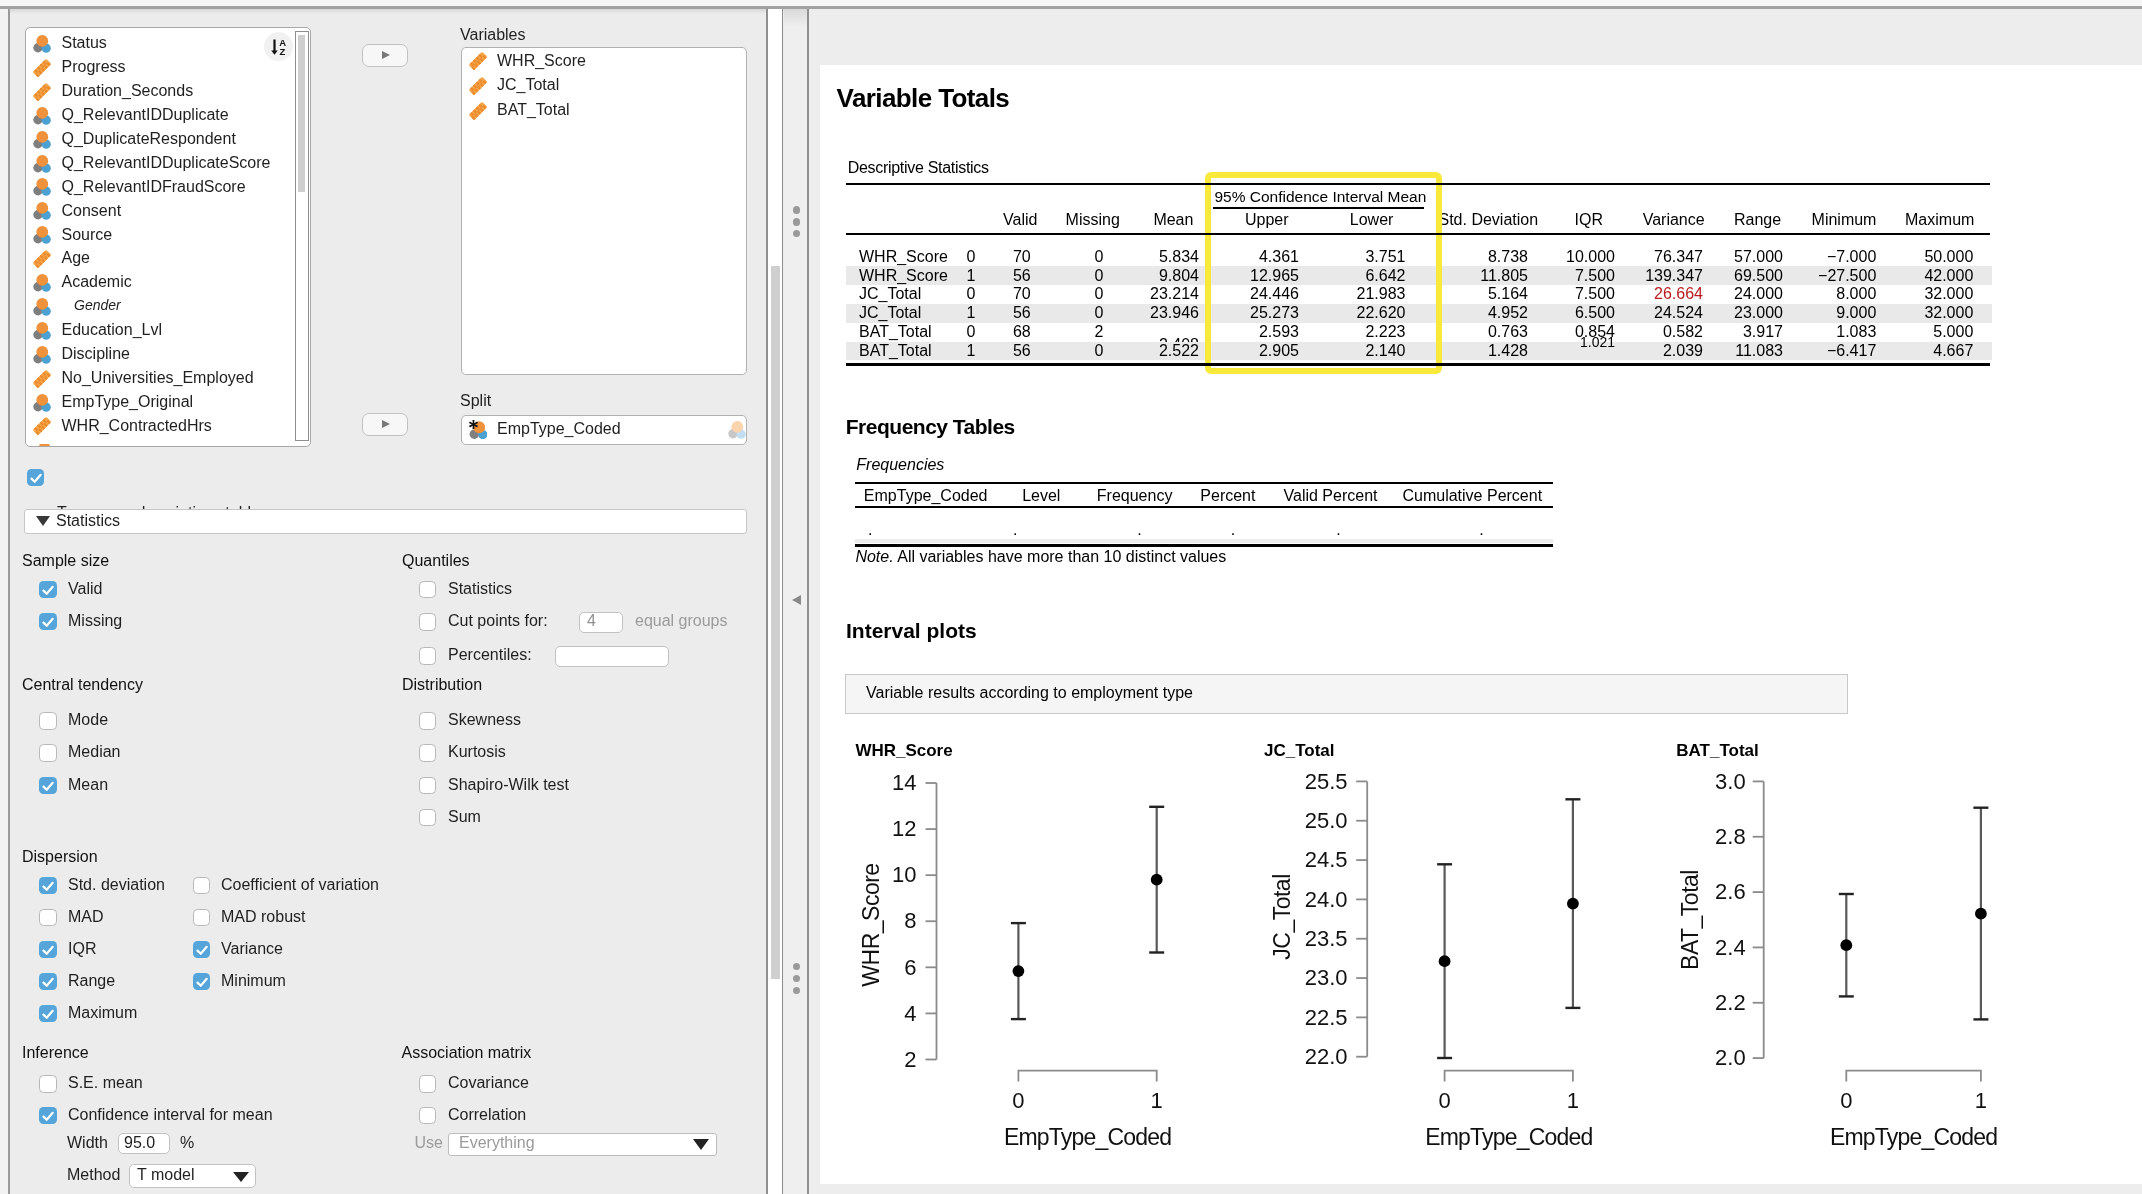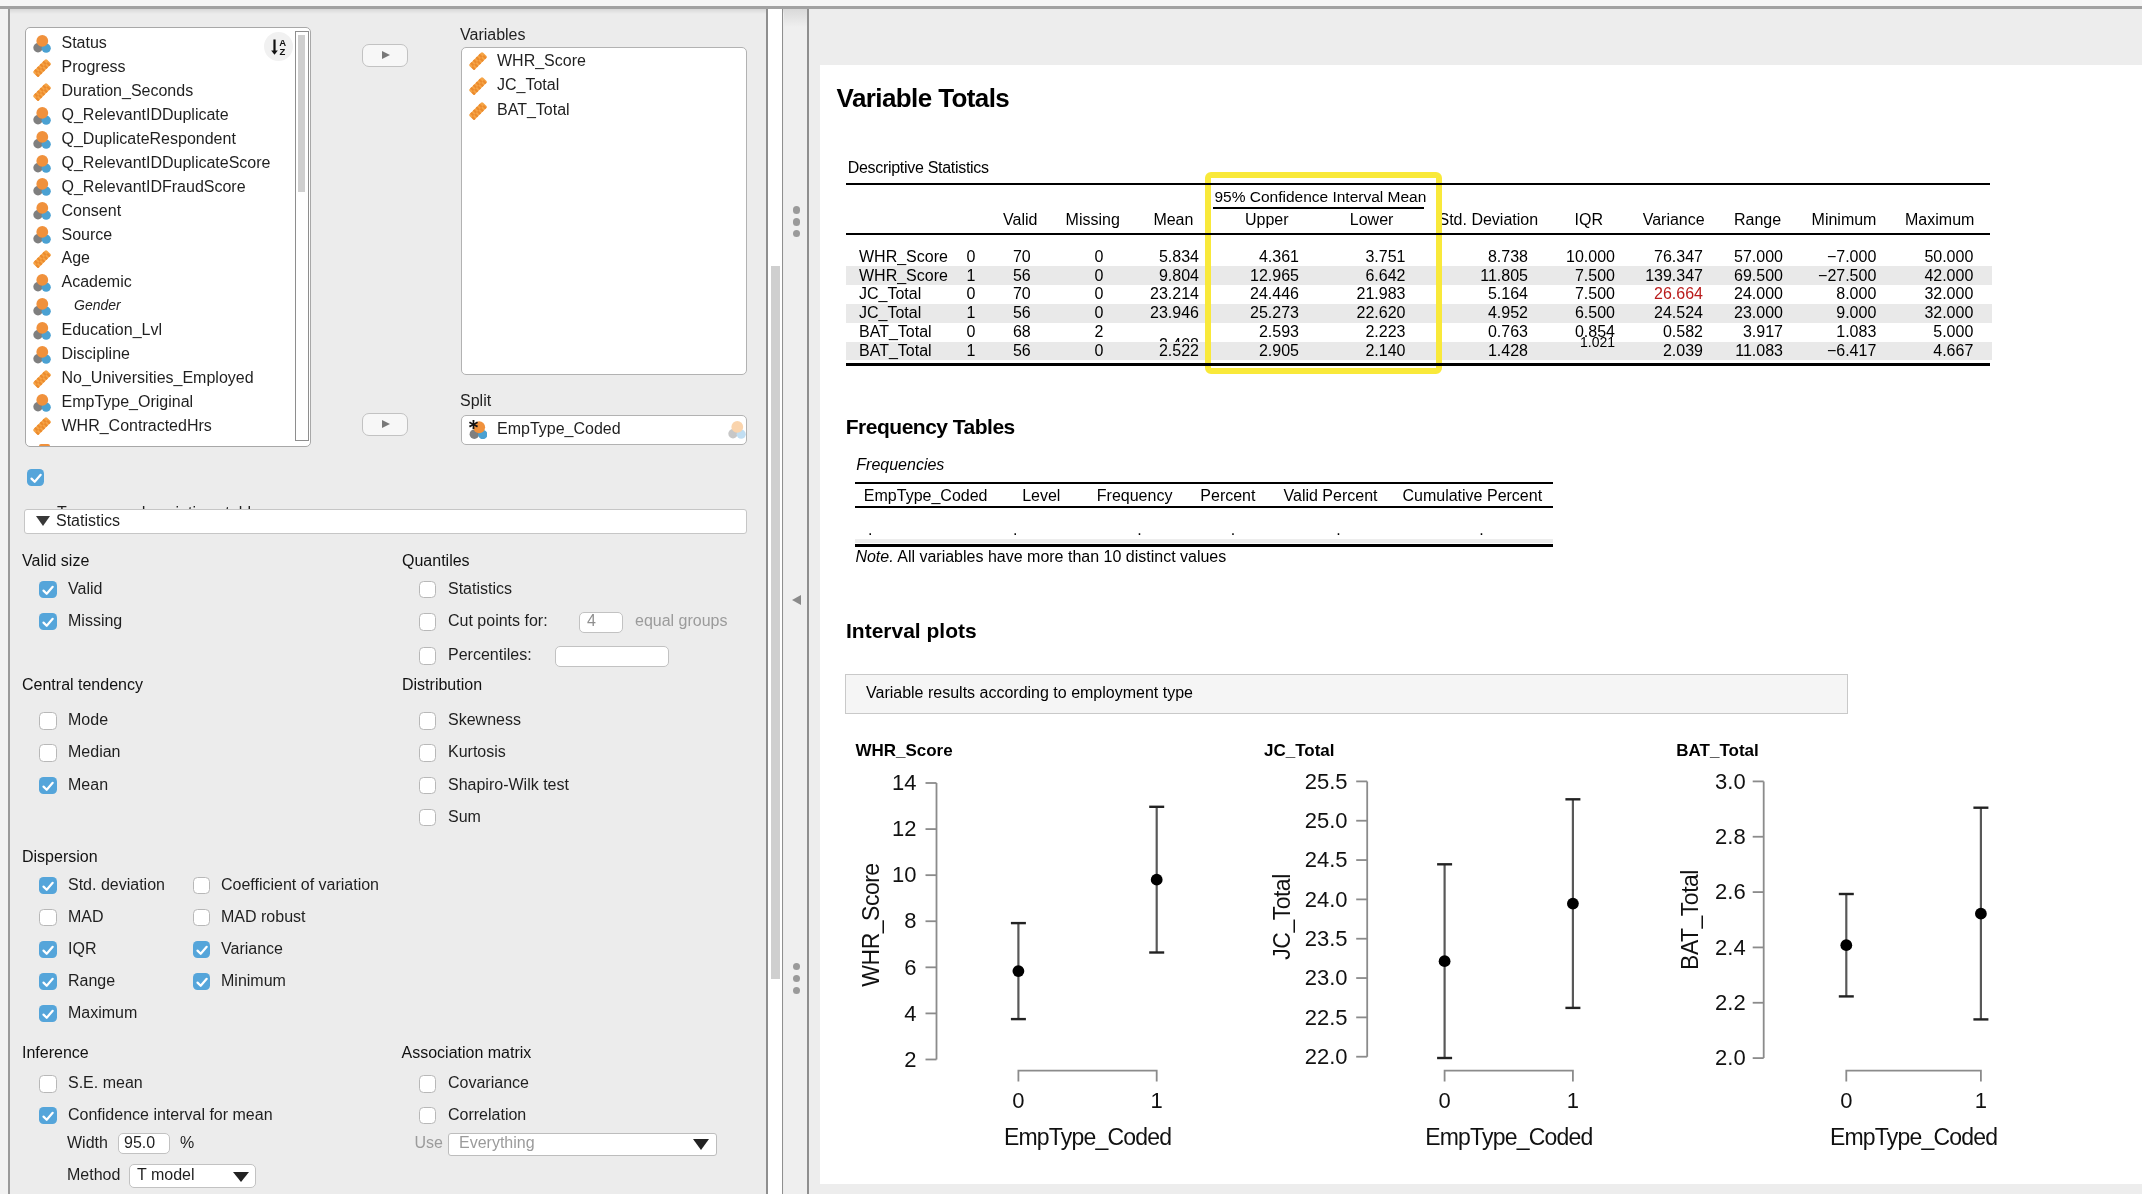--- a/index.html
+++ b/index.html
@@ -170,7 +170,7 @@
 <div style="position:absolute;left:24px;top:508.5px;width:723px;height:25px;background:#fff;border:1px solid #c6c6c6;border-radius:3px;"></div>
 <div style="position:absolute;left:36px;top:516px;width:0;height:0;border-left:7.5px solid transparent;border-right:7.5px solid transparent;border-top:10px solid #383838;"></div>
 <div style="position:absolute;top:512.5px;font-size:16px;line-height:1;color:#1f1f1f;white-space:nowrap;left:56.0px;">Statistics</div>
-<div style="position:absolute;top:552.8px;font-size:16px;line-height:1;color:#111;white-space:nowrap;left:22.0px;">Valid size</div>
+<div style="position:absolute;top:552.8px;font-size:16px;line-height:1;color:#111;white-space:nowrap;left:22.0px;">Sample size</div>
 <div style="position:absolute;left:39.0px;top:580.8px;width:17.5px;height:17.5px;border-radius:4.5px;background:#55a5da;">
       <svg width="16" height="16" viewBox="0 0 16 16" style="position:absolute;left:1px;top:1px">
         <use href="#chk"></use>

